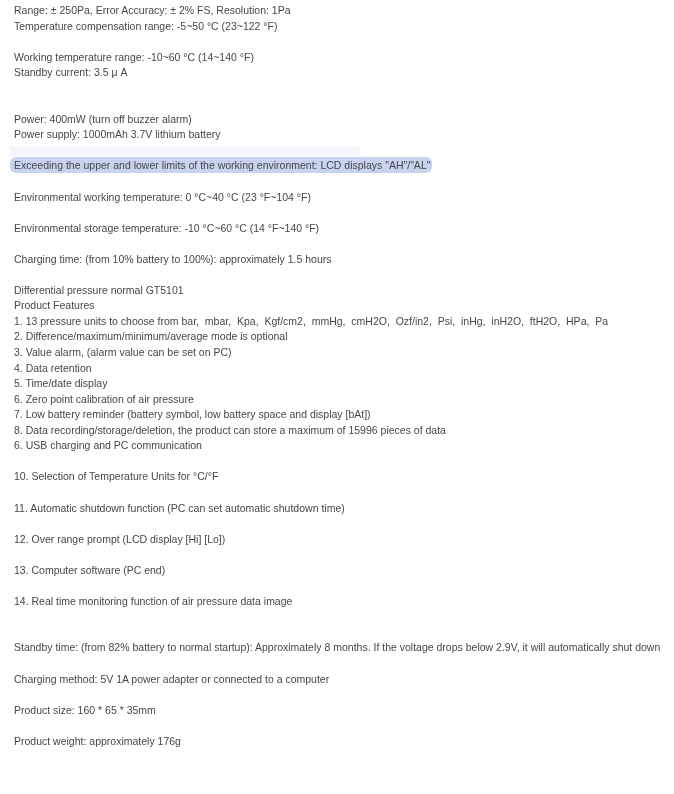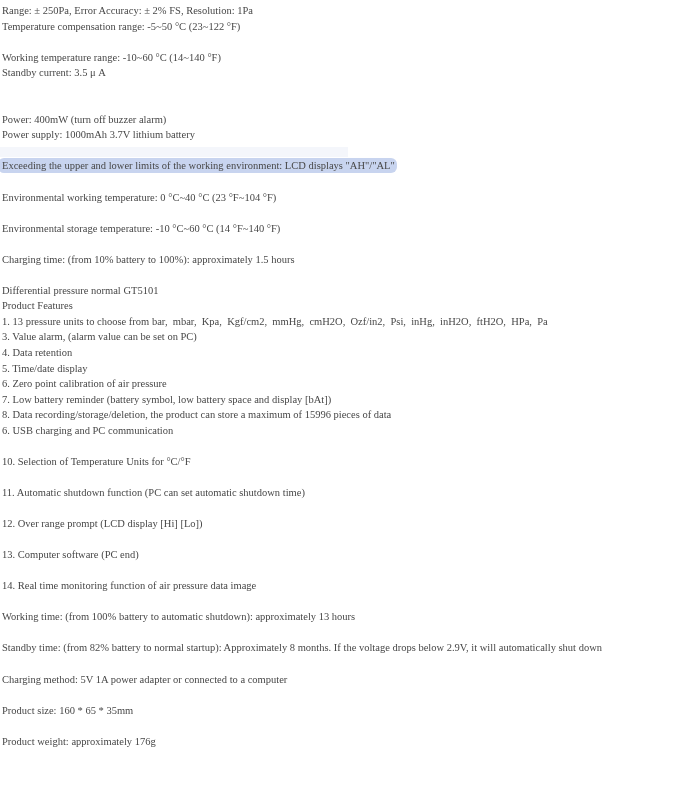--- a/index.html
+++ b/index.html
@@ -16,8 +16,8 @@
     box-sizing: border-box;
     width: 674px;
     height: 794px;
-    padding: 3px 10px 0 2px;
-    font-family: Liberation Serif, serif;
+    padding: 3px 10px 0 14px;
+    font-family: Liberation Sans, sans-serif;
     font-size: 10.5px;
     color: #474747;
     -webkit-font-smoothing: antialiased;

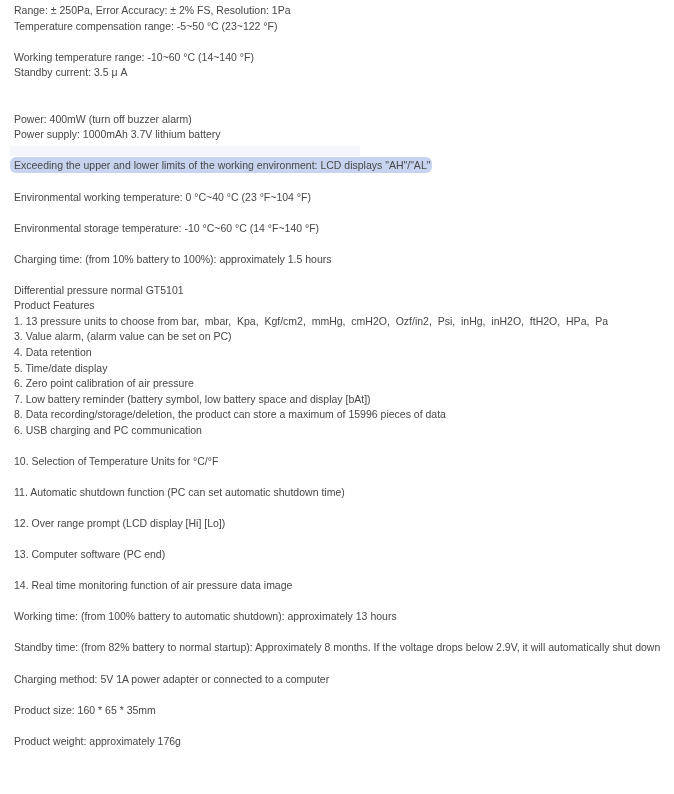--- a/index.html
+++ b/index.html
@@ -68,6 +68,7 @@
       <div class="line">Differential pressure normal GT5101</div>
       <div class="line">Product Features</div>
       <div class="line">1. 13 pressure units to choose from bar,  mbar,  Kpa,  Kgf/cm2,  mmHg,  cmH2O,  Ozf/in2,  Psi,  inHg,  inH2O,  ftH2O,  HPa,  Pa</div>
+      <div class="line">2. Difference/maximum/minimum/average mode is optional</div>
       <div class="line">3. Value alarm, (alarm value can be set on PC)</div>
       <div class="line">4. Data retention</div>
       <div class="line">5. Time/date display</div>

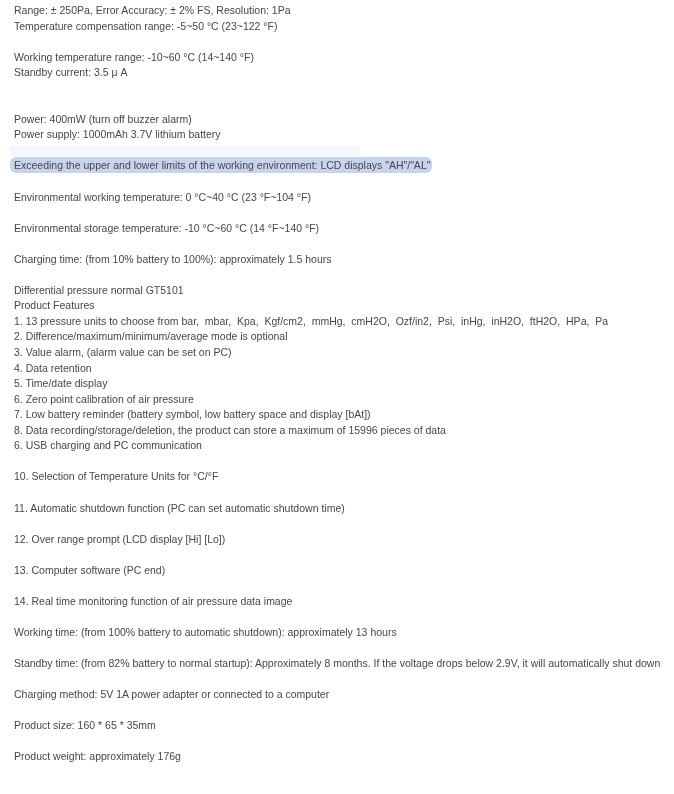--- a/index.html
+++ b/index.html
@@ -87,7 +87,6 @@
       <div class="line"></div>
       <div class="line">14. Real time monitoring function of air pressure data image</div>
       <div class="line"></div>
-      <div class="line">Working time: (from 100% battery to automatic shutdown): approximately 13 hours</div>
       <div class="line"></div>
       <div class="line">Standby time: (from 82% battery to normal startup): Approximately 8 months. If the voltage drops below 2.9V, it will automatically shut down</div>
       <div class="line"></div>

